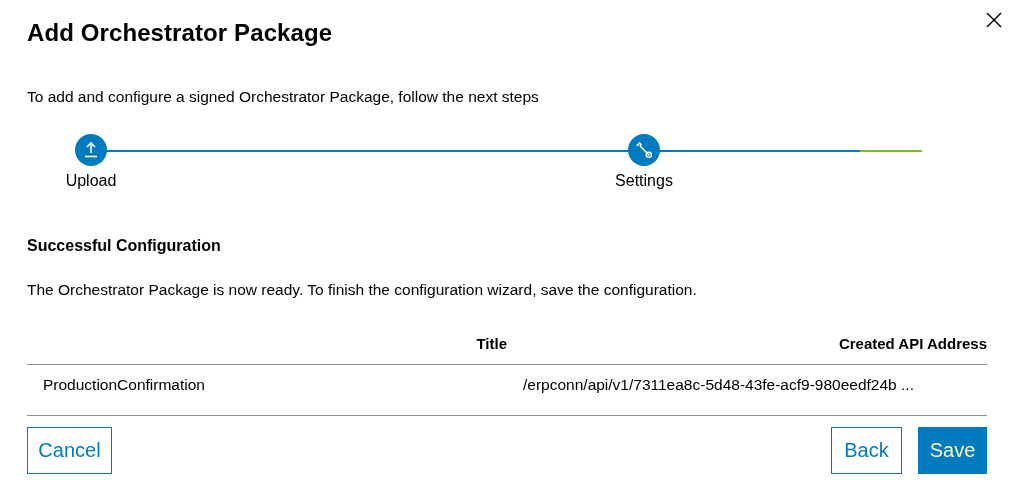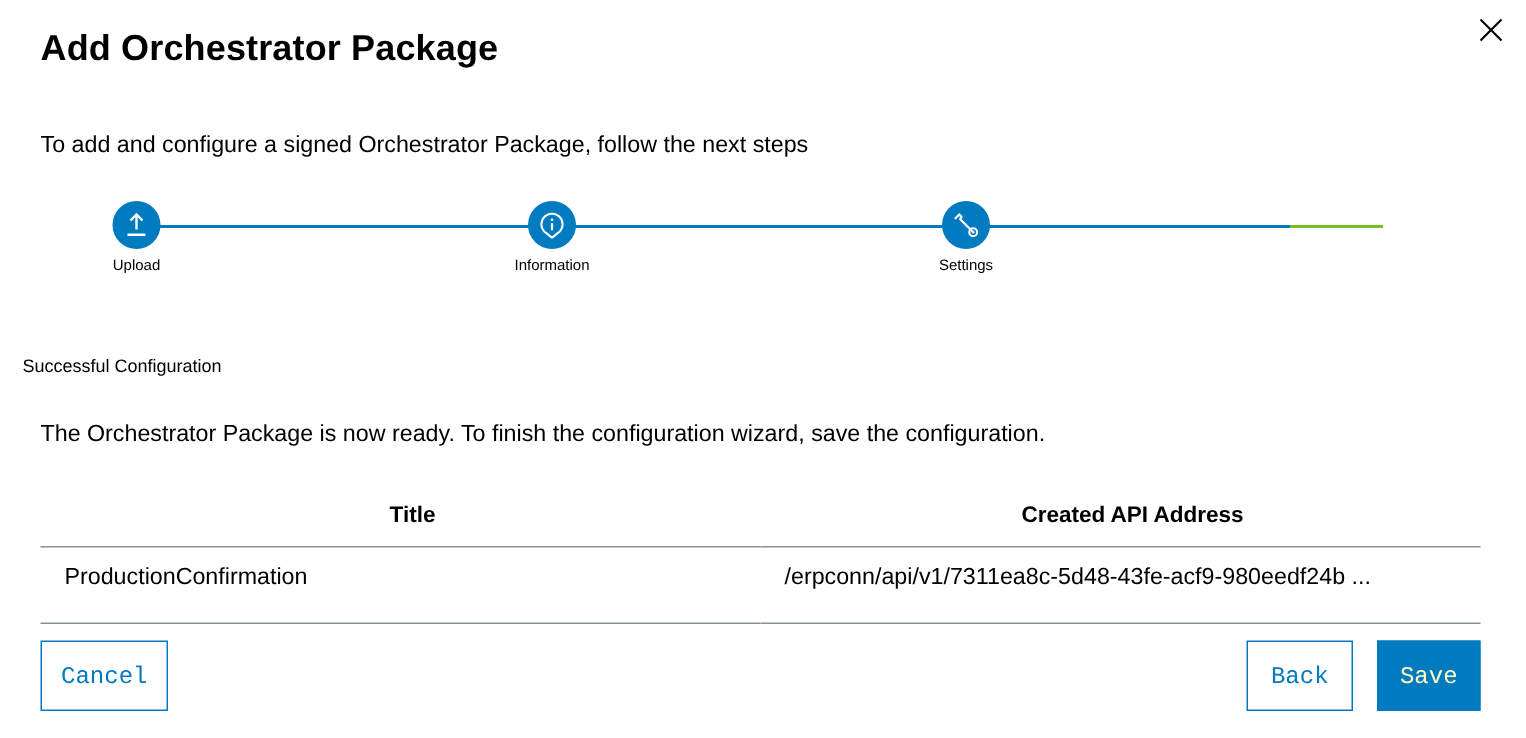--- a/index.html
+++ b/index.html
@@ -12,7 +12,7 @@
   .line { position:absolute; top:150px; height:1.5px; }
   .step { position:absolute; width:140px; margin-left:-70px; text-align:center; pointer-events:auto; }
   .step .circle { width:32px; height:32px; border-radius:50%; margin:0 auto; display:flex; align-items:center; justify-content:center; }
-  .step .label { font-size:10px; margin-top:6px; color:#000; }
+  .step .label { font-size:16px; margin-top:6px; color:#000; }
   .step.done .label { color:#78be20; }
   .section-title { position:absolute; left:15px; top:237px; font-size:12px; font-weight:normal; margin:0; }
   .desc { position:absolute; left:27px; top:281px; font-size:15.5px; }

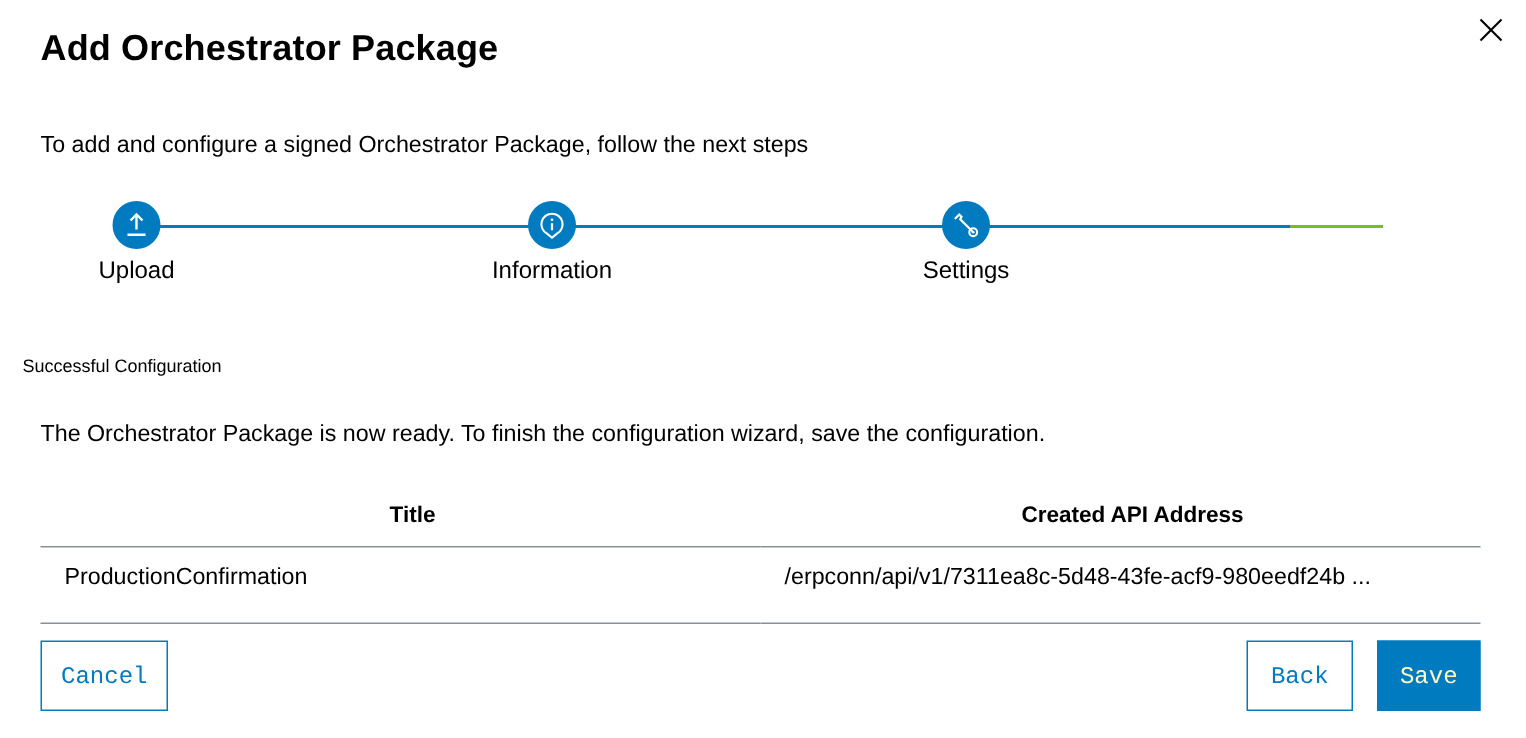--- a/index.html
+++ b/index.html
@@ -53,16 +53,6 @@
     <div class="label">Upload</div>
   </div>
 
-  <div class="step" style="left:368px; top:134px;">
-    <div class="circle" style="background:#007bc0;">
-      <svg width="20" height="20" viewBox="0 0 20 20">
-        <path d="M10 2.5a7 7 0 0 1 3.5 13.1L10 18.5 6.5 15.6A7 7 0 0 1 10 2.5z" fill="none" stroke="#fff" stroke-width="1.4"></path>
-        <circle cx="10" cy="6.5" r="0.9" fill="#fff"></circle>
-        <line x1="10" y1="8.8" x2="10" y2="13.5" stroke="#fff" stroke-width="1.5"></line>
-      </svg>
-    </div>
-    <div class="label">Information</div>
-  </div>
 
   <div class="step" style="left:644px; top:134px;">
     <div class="circle" style="background:#007bc0;">

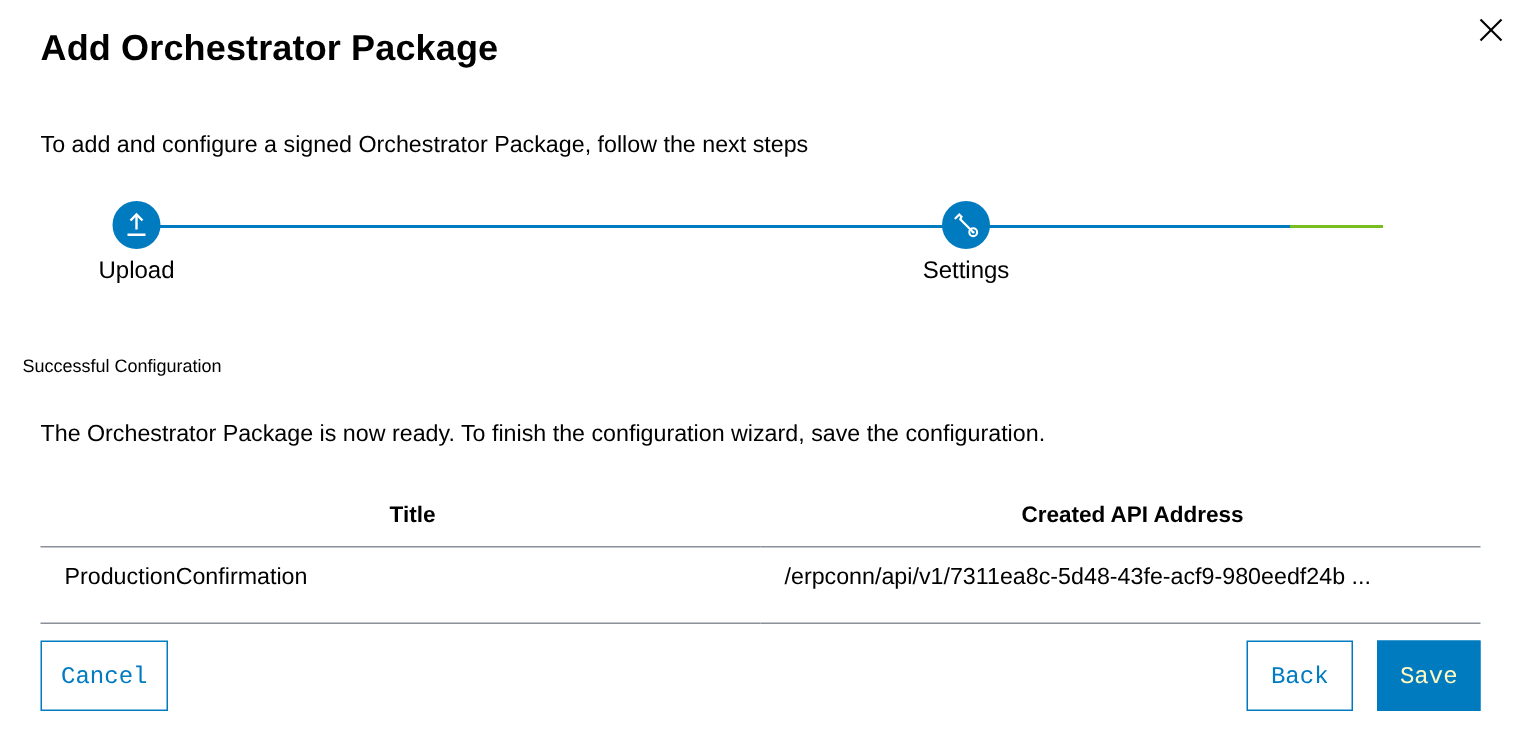--- a/index.html
+++ b/index.html
@@ -14,7 +14,7 @@
   .step .circle { width:32px; height:32px; border-radius:50%; margin:0 auto; display:flex; align-items:center; justify-content:center; }
   .step .label { font-size:16px; margin-top:6px; color:#000; }
   .step.done .label { color:#78be20; }
-  .section-title { position:absolute; left:15px; top:237px; font-size:12px; font-weight:normal; margin:0; }
+  .section-title { position:absolute; left:27px; top:237px; font-size:16px; font-weight:bold; margin:0; }
   .desc { position:absolute; left:27px; top:281px; font-size:15.5px; }
   .table { position:absolute; left:27px; top:322px; width:960px; border-collapse:collapse; }
   .table th { text-align:center; font-size:15px; font-weight:bold; height:42px; padding:0 0 0 16px; border-bottom:1px solid #8a9097; vertical-align:middle; }

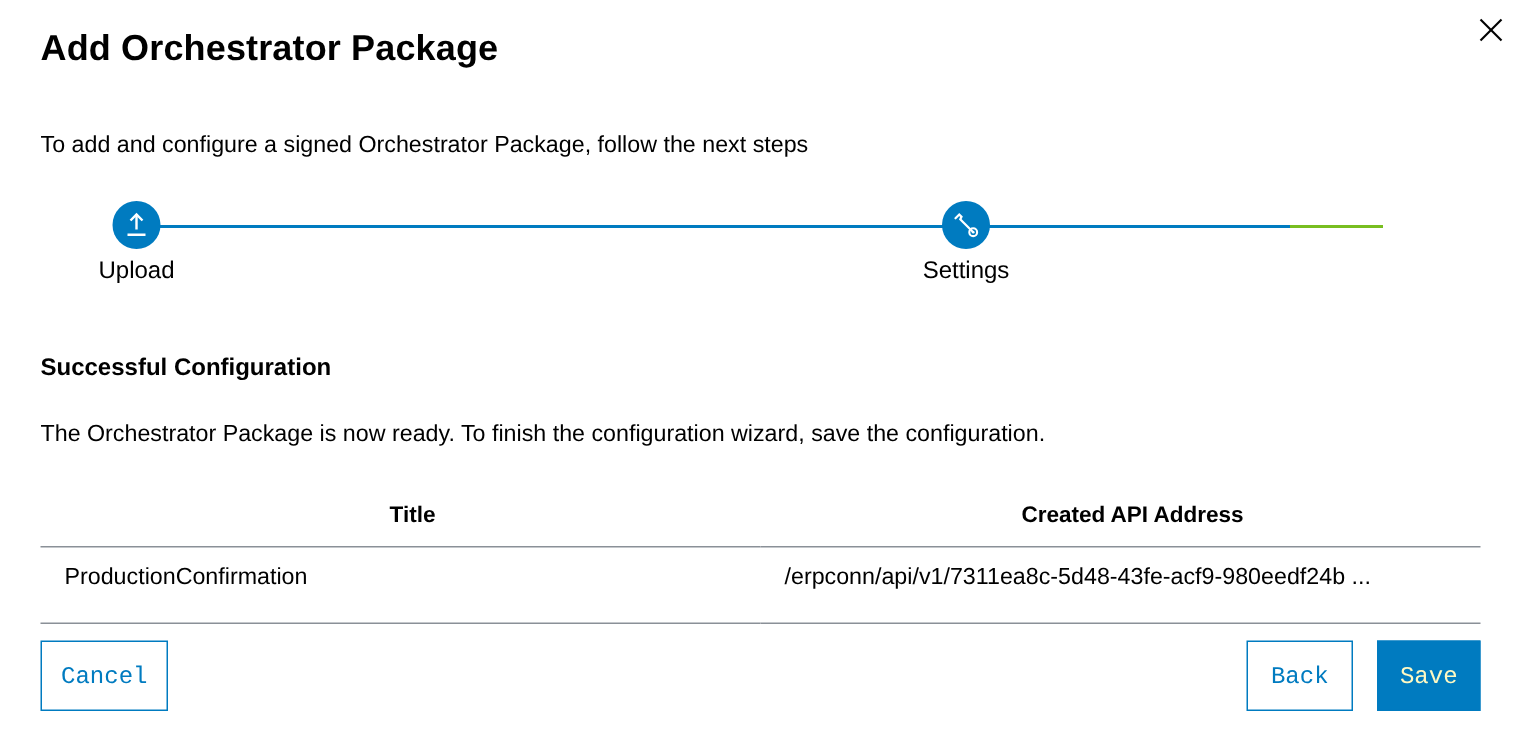--- a/index.html
+++ b/index.html
@@ -17,7 +17,7 @@
   .section-title { position:absolute; left:27px; top:237px; font-size:16px; font-weight:bold; margin:0; }
   .desc { position:absolute; left:27px; top:281px; font-size:15.5px; }
   .table { position:absolute; left:27px; top:322px; width:960px; border-collapse:collapse; }
-  .table th { text-align:center; font-size:15px; font-weight:bold; height:42px; padding:0 0 0 16px; border-bottom:1px solid #8a9097; vertical-align:middle; }
+  .table th { text-align:right; font-size:15px; font-weight:bold; height:42px; padding:0 0 0 16px; border-bottom:1px solid #8a9097; vertical-align:middle; }
   .table td { font-size:15.5px; height:40px; padding:0 0 10px 16px; border-bottom:1px solid #8a9097; vertical-align:middle; }
   .table .c1 { width:464px; }
   .btn { position:absolute; top:427px; height:47px; box-sizing:border-box; font-size:16px; display:flex; align-items:center; justify-content:center; cursor:pointer; font-family:Liberation Mono, monospace; }

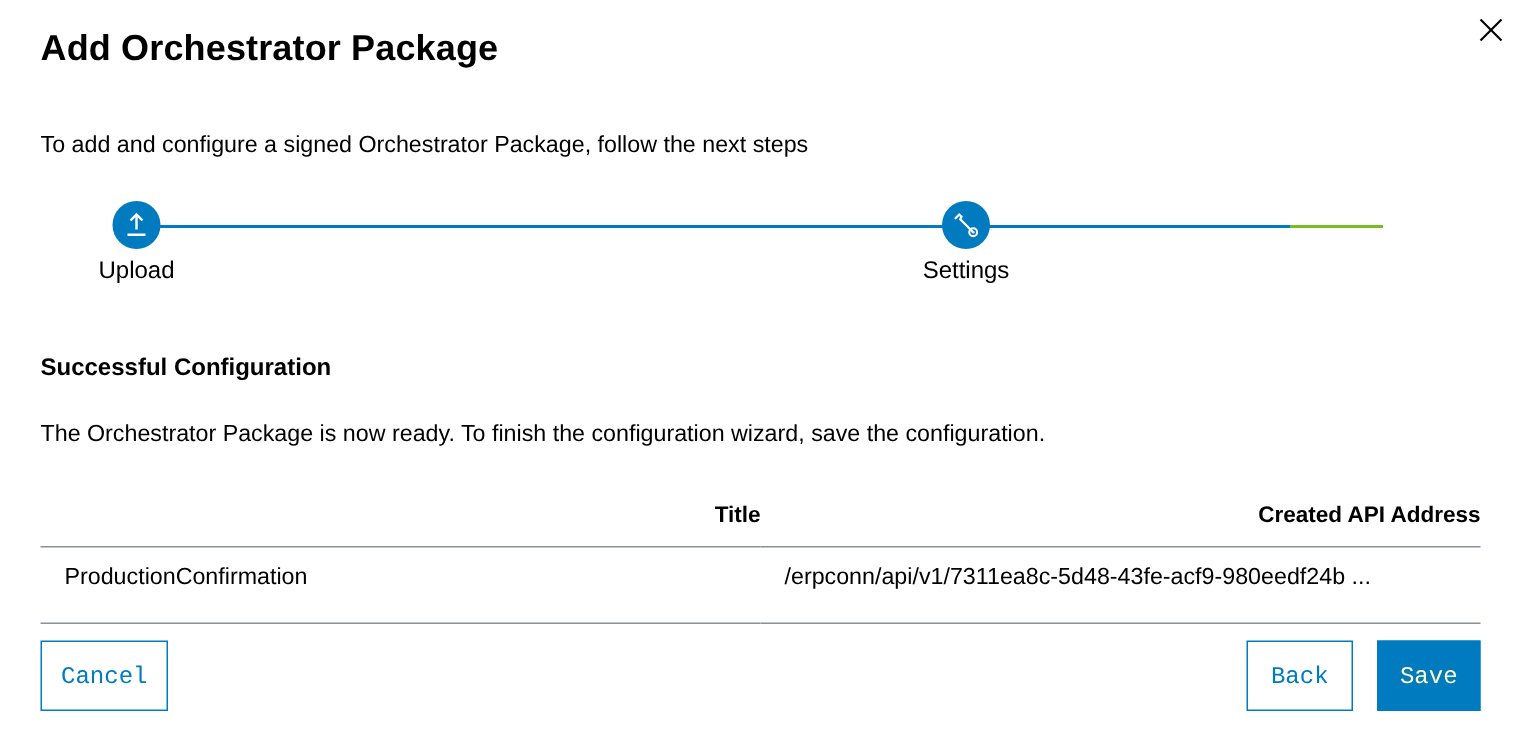--- a/index.html
+++ b/index.html
@@ -20,7 +20,7 @@
   .table th { text-align:right; font-size:15px; font-weight:bold; height:42px; padding:0 0 0 16px; border-bottom:1px solid #8a9097; vertical-align:middle; }
   .table td { font-size:15.5px; height:40px; padding:0 0 10px 16px; border-bottom:1px solid #8a9097; vertical-align:middle; }
   .table .c1 { width:464px; }
-  .btn { position:absolute; top:427px; height:47px; box-sizing:border-box; font-size:16px; display:flex; align-items:center; justify-content:center; cursor:pointer; font-family:Liberation Mono, monospace; }
+  .btn { position:absolute; top:427px; height:47px; box-sizing:border-box; font-size:20px; display:flex; align-items:center; justify-content:center; cursor:pointer; font-family:Liberation Sans, sans-serif; }
   .btn.secondary { background:#fff; border:1px solid #007bc0; color:#007bc0; }
   .btn.primary { background:#007bc0; border:1px solid #007bc0; color:#fef9c3; }
 </style>

